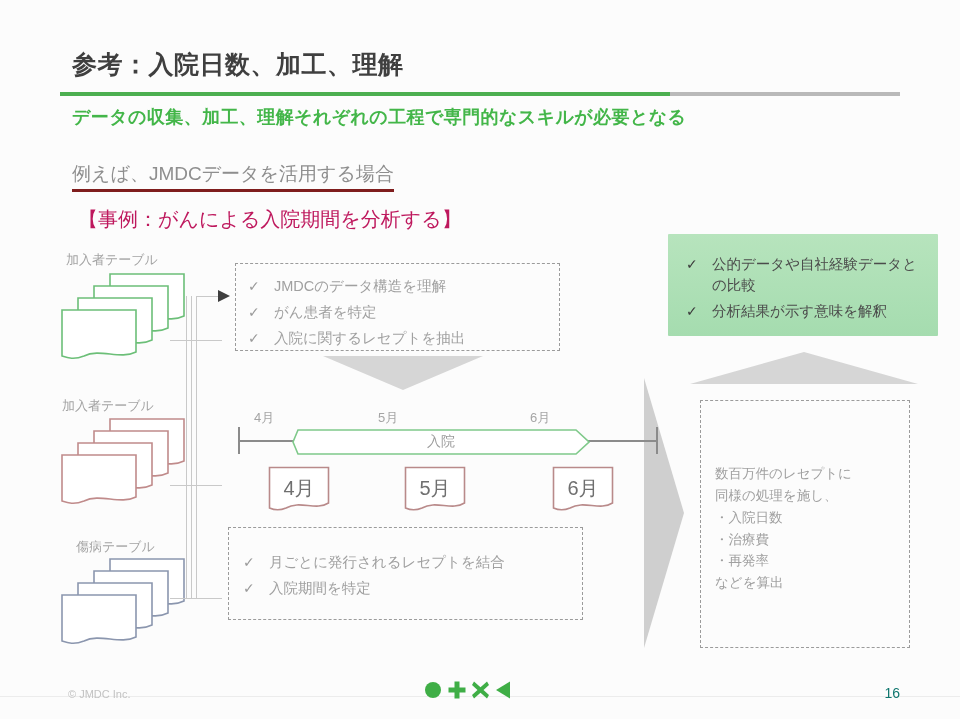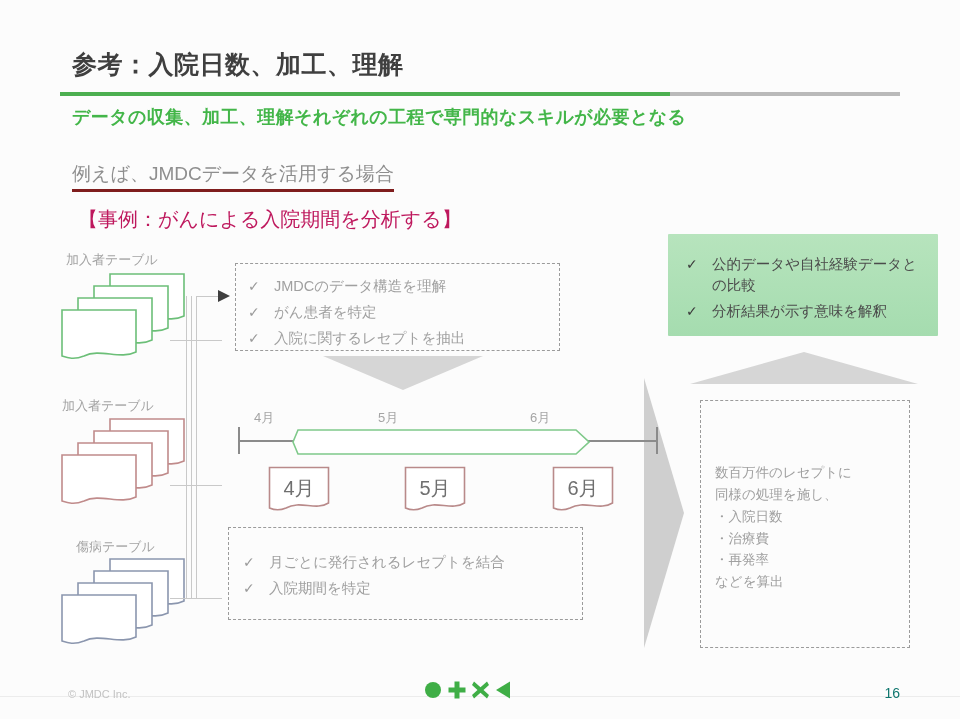--- a/index.html
+++ b/index.html
@@ -425,6 +425,7 @@
         <path d="M6 1 H284 L297 13 L284 25 H6 L1 13 Z" fill="#ffffff" stroke="#7fc98a" stroke-width="1.6"></path>
       </svg>
     </div>
+    <div class="hosp-label">入院</div>
   </div>
 
   <div class="month-doc" style="left:268px; top:466px;">

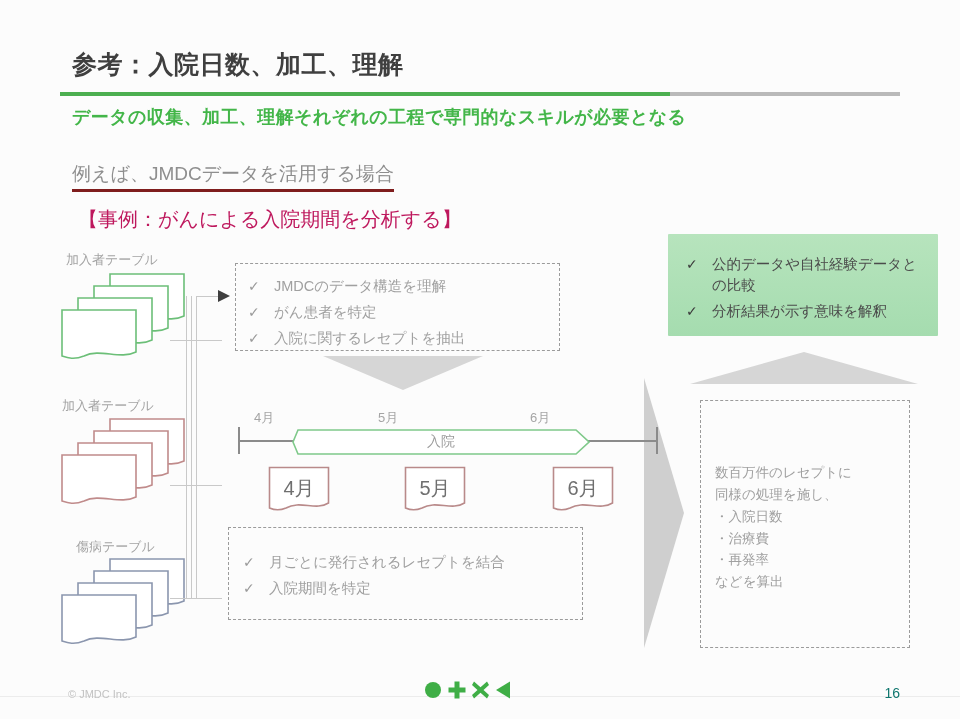--- a/index.html
+++ b/index.html
@@ -219,7 +219,6 @@
     width: 210px;
     height: 248px;
     border: 1.6px dashed #9b9b9b;
-    font-family: Liberation Mono, monospace;
   }
   .summary-text {
     position: absolute;

